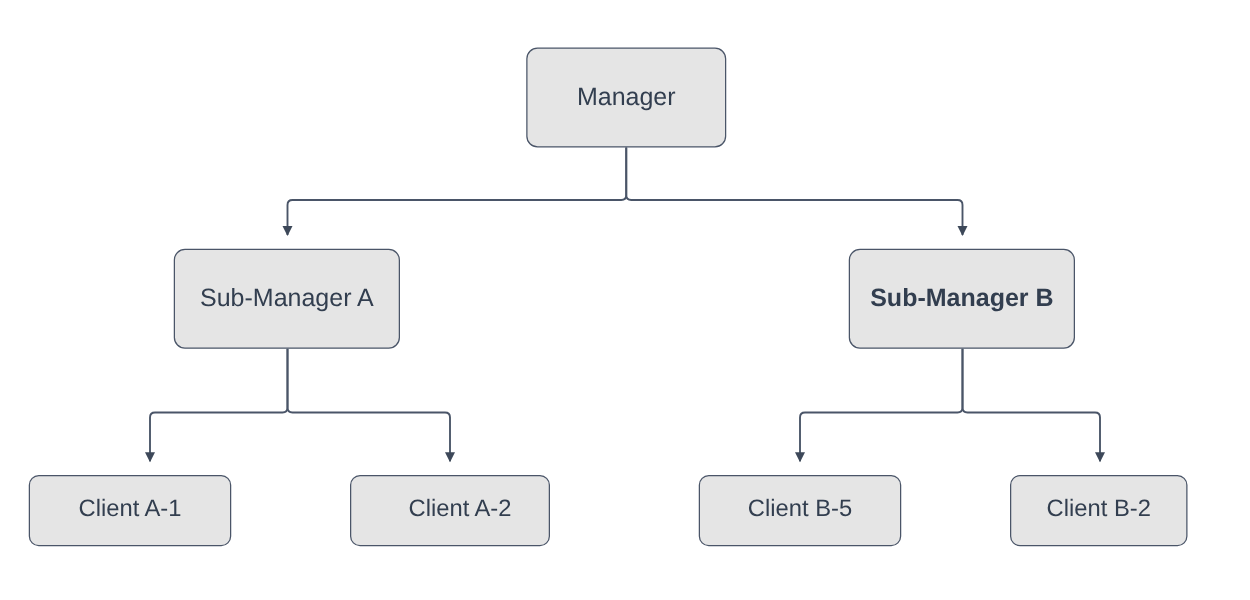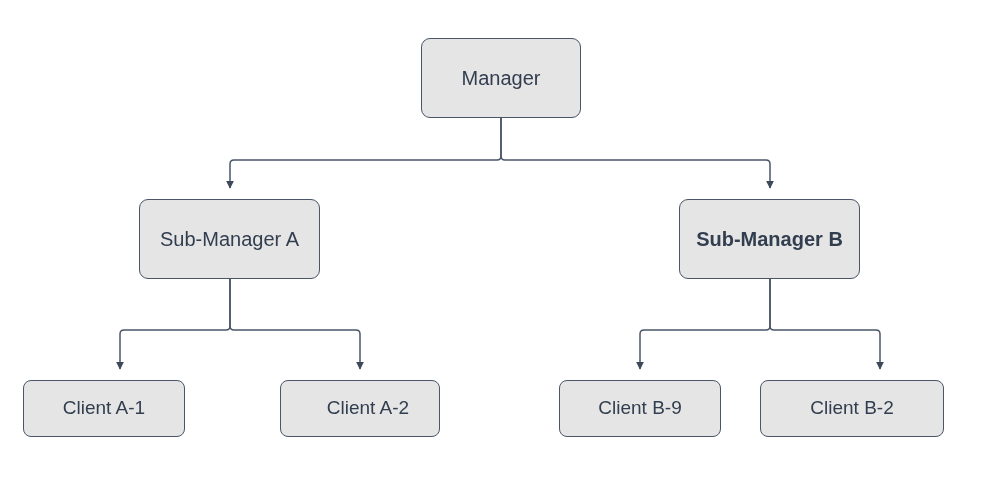--- a/index.html
+++ b/index.html
@@ -117,7 +117,7 @@
   </div>
 
   <div class="node level-leaf leaf-b1">
-    <span class="node-label">Client B-9</span>
+    <span class="node-label">Client B-5</span>
   </div>
 
   <div class="node level-leaf leaf-b2">

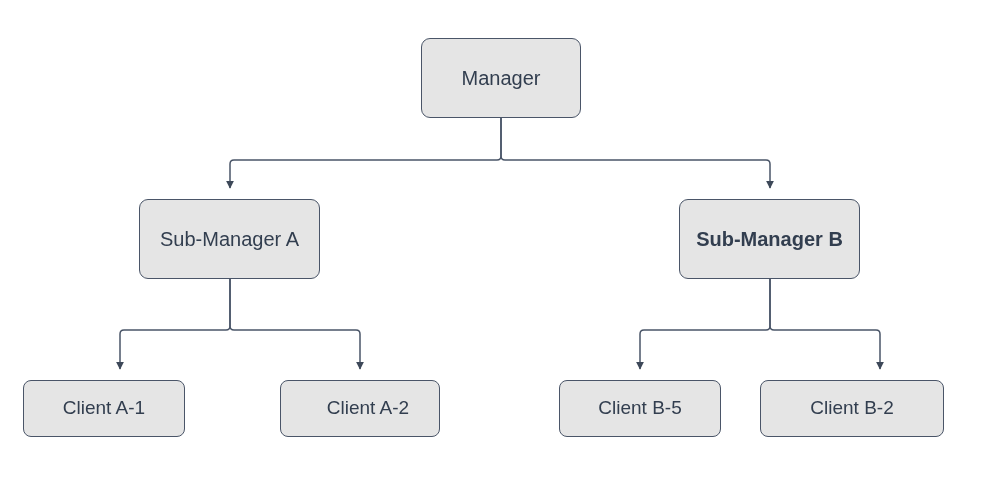--- a/index.html
+++ b/index.html
@@ -69,7 +69,7 @@
   .leaf-a1 { left: 23px; }
   .leaf-a2 { left: 280px; width: 160px; padding-left: 16px; }
   .leaf-b1 { left: 559px; }
-  .leaf-b2 { left: 760px; width: 184px; }
+  .leaf-b2 { left: 808px; width: 142px; }
 </style>
 </head>
 <body>

